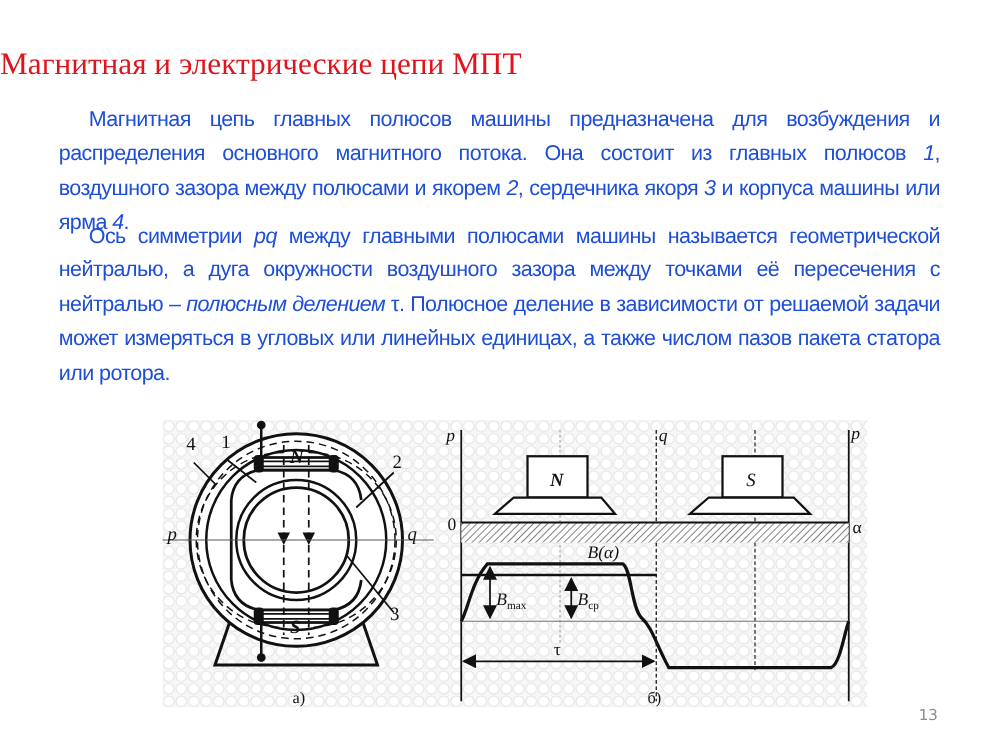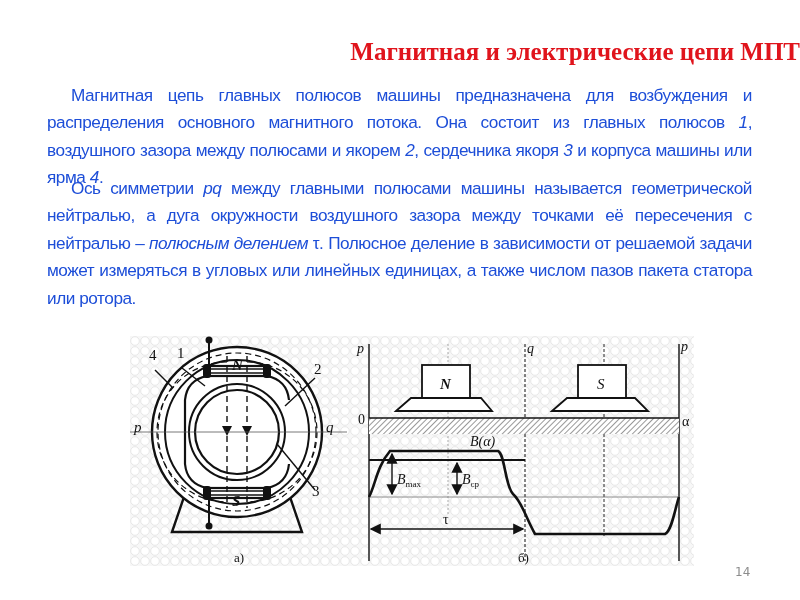--- a/index.html
+++ b/index.html
@@ -8,8 +8,8 @@
     font-family: "Liberation Serif", "DejaVu Serif", serif;
   }
   .title {
-    position: absolute; left: 0; top: 37px; width: 800px; text-align: right;
-    color: #e0141c; font-size: 25px; line-height: 30px; font-weight: bold;
+    position: absolute; left: 0; top: 37px; width: 800px; text-align: left;
+    color: #e0141c; font-size: 25px; line-height: 30px;
   }
   .para {
     position: absolute; left: 47px; width: 705px; color: #1d4ed8;

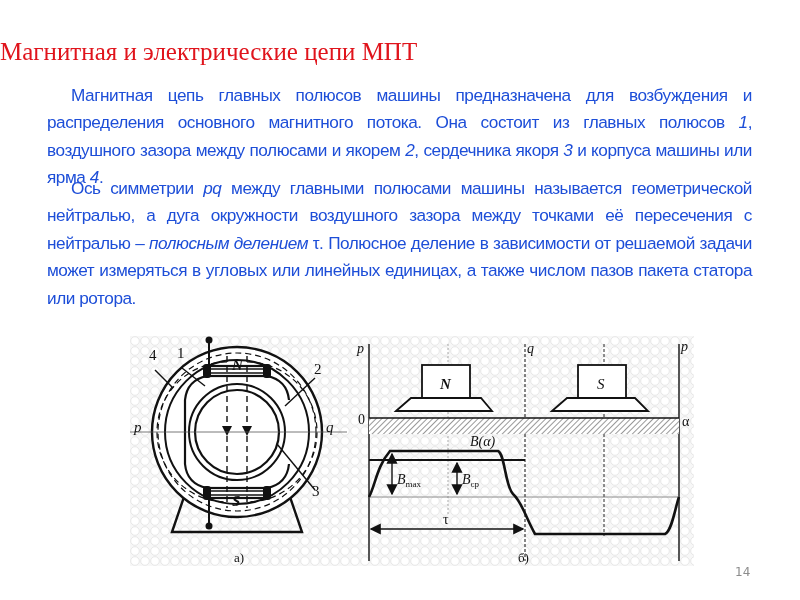--- a/index.html
+++ b/index.html
@@ -162,6 +162,6 @@
   </svg>
 </div>
 
-<div class="slide-number">14</div>
+<div class="slide-number">13</div>
 
 </body></html>

